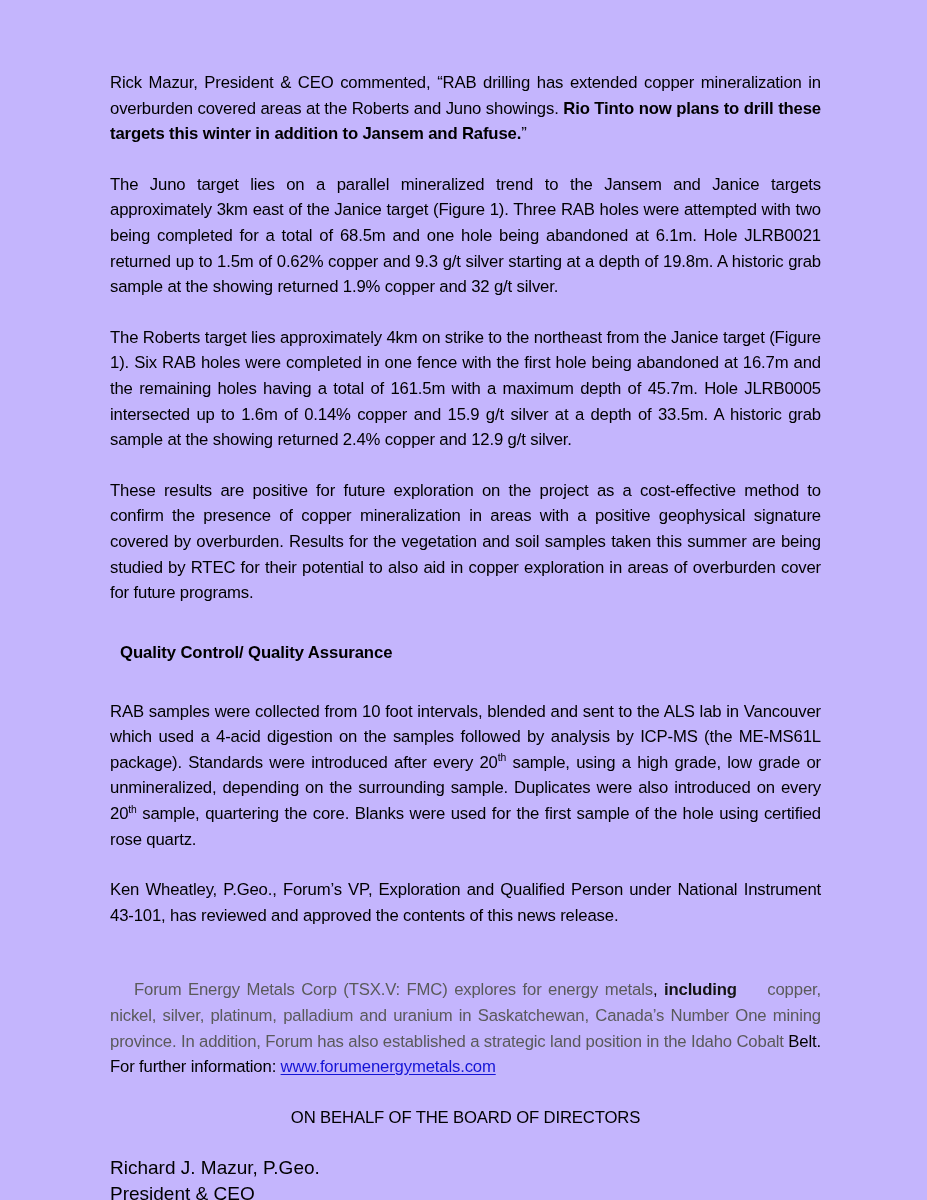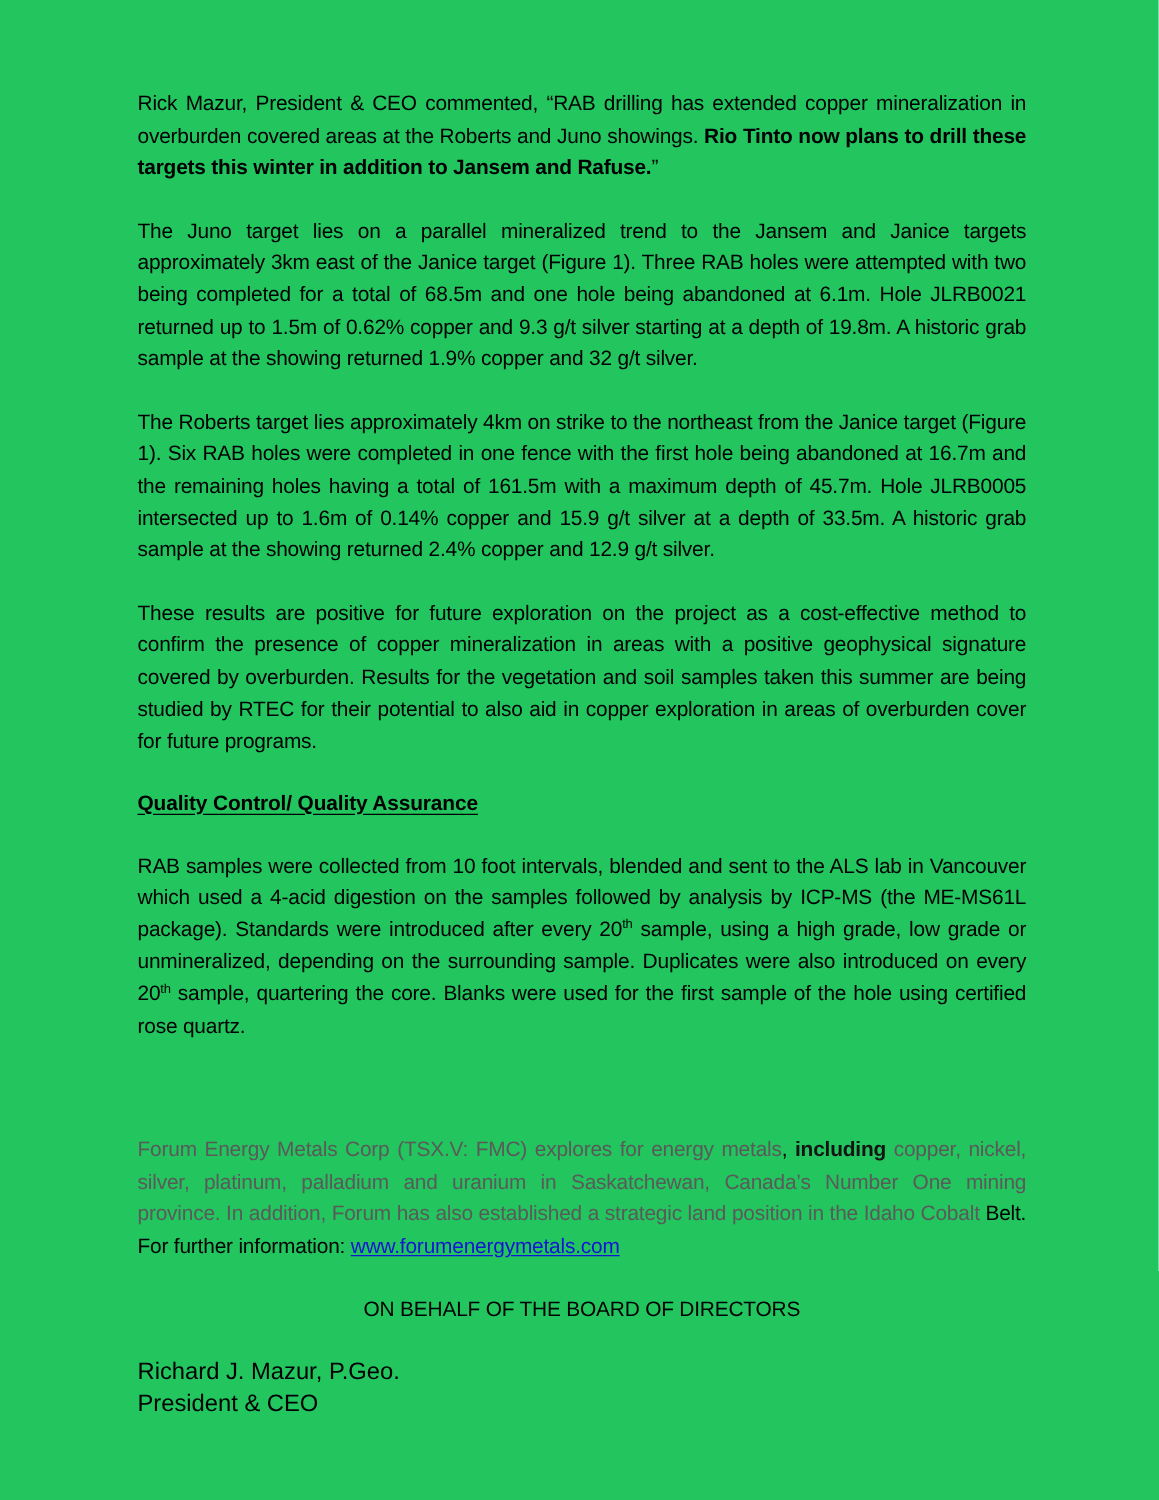--- a/index.html
+++ b/index.html
@@ -18,7 +18,7 @@
     position: relative;
     width: 927px;
     height: 1200px;
-    background: #22c55e;
+    background: #c4b5fd;
     box-sizing: border-box;
     padding: 70px 118px 0 110px;
   }

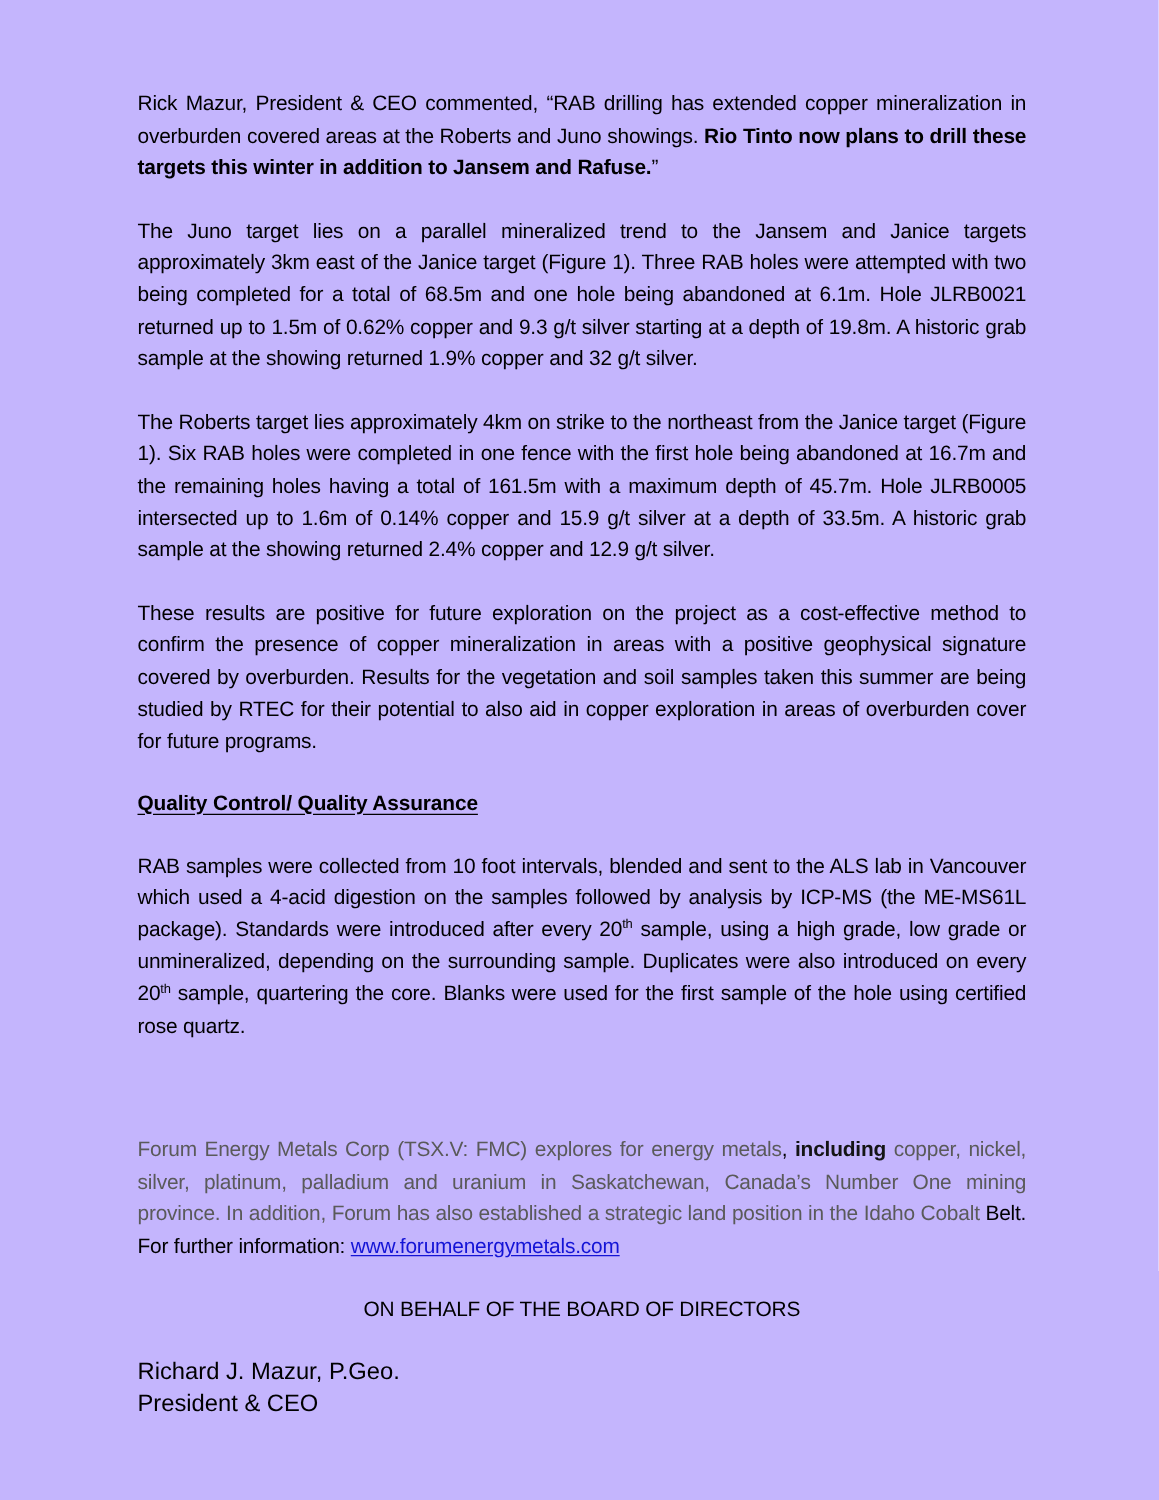--- a/index.html
+++ b/index.html
@@ -44,11 +44,10 @@
     height: 24px;
   }
   h2.section-heading {
-    margin: 0;
+    margin: 10px;
     font-size: 16.7px;
     line-height: 24px;
     font-weight: bold;
-    text-decoration: underline;
     text-underline-offset: 2.5px;
     letter-spacing: -0.1px;
     display: inline-block;

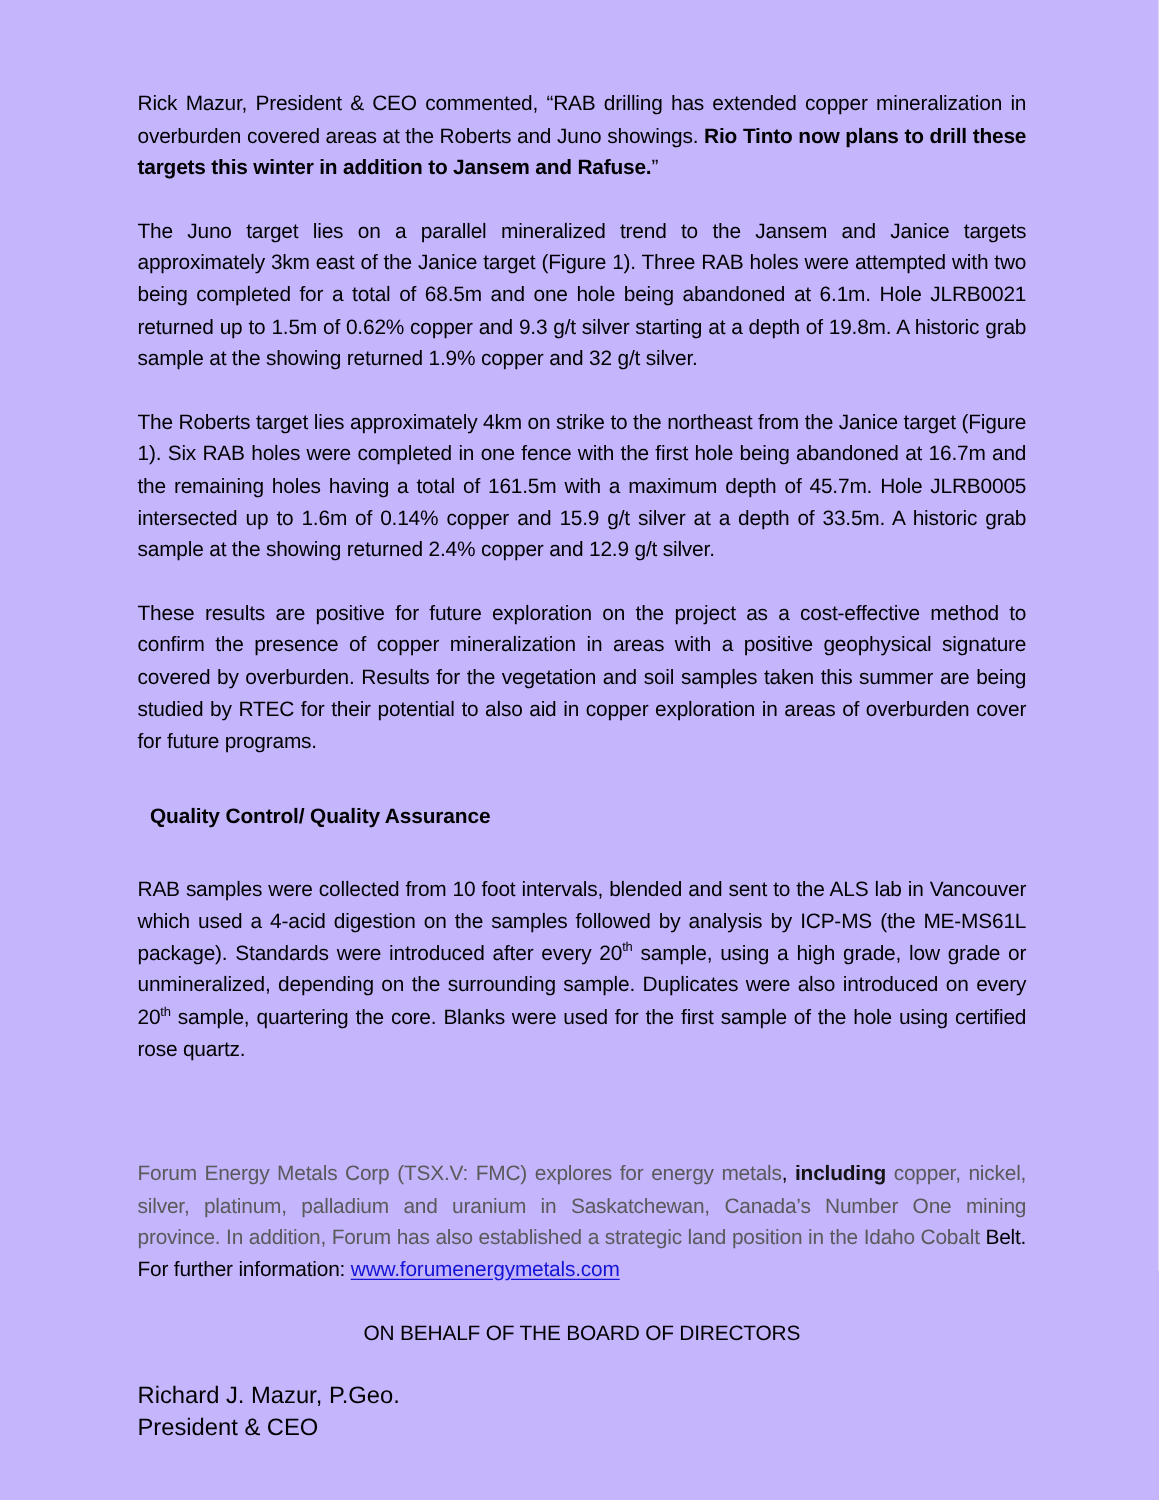--- a/index.html
+++ b/index.html
@@ -113,6 +113,7 @@
 
     <div class="gap"></div>
 
+    <p class="para">Ken Wheatley, P.Geo., Forum’s VP, Exploration and Qualified Person under National Instrument 43-101, has reviewed and approved the contents of this news release.</p>
 
     <div class="gap"></div>
 

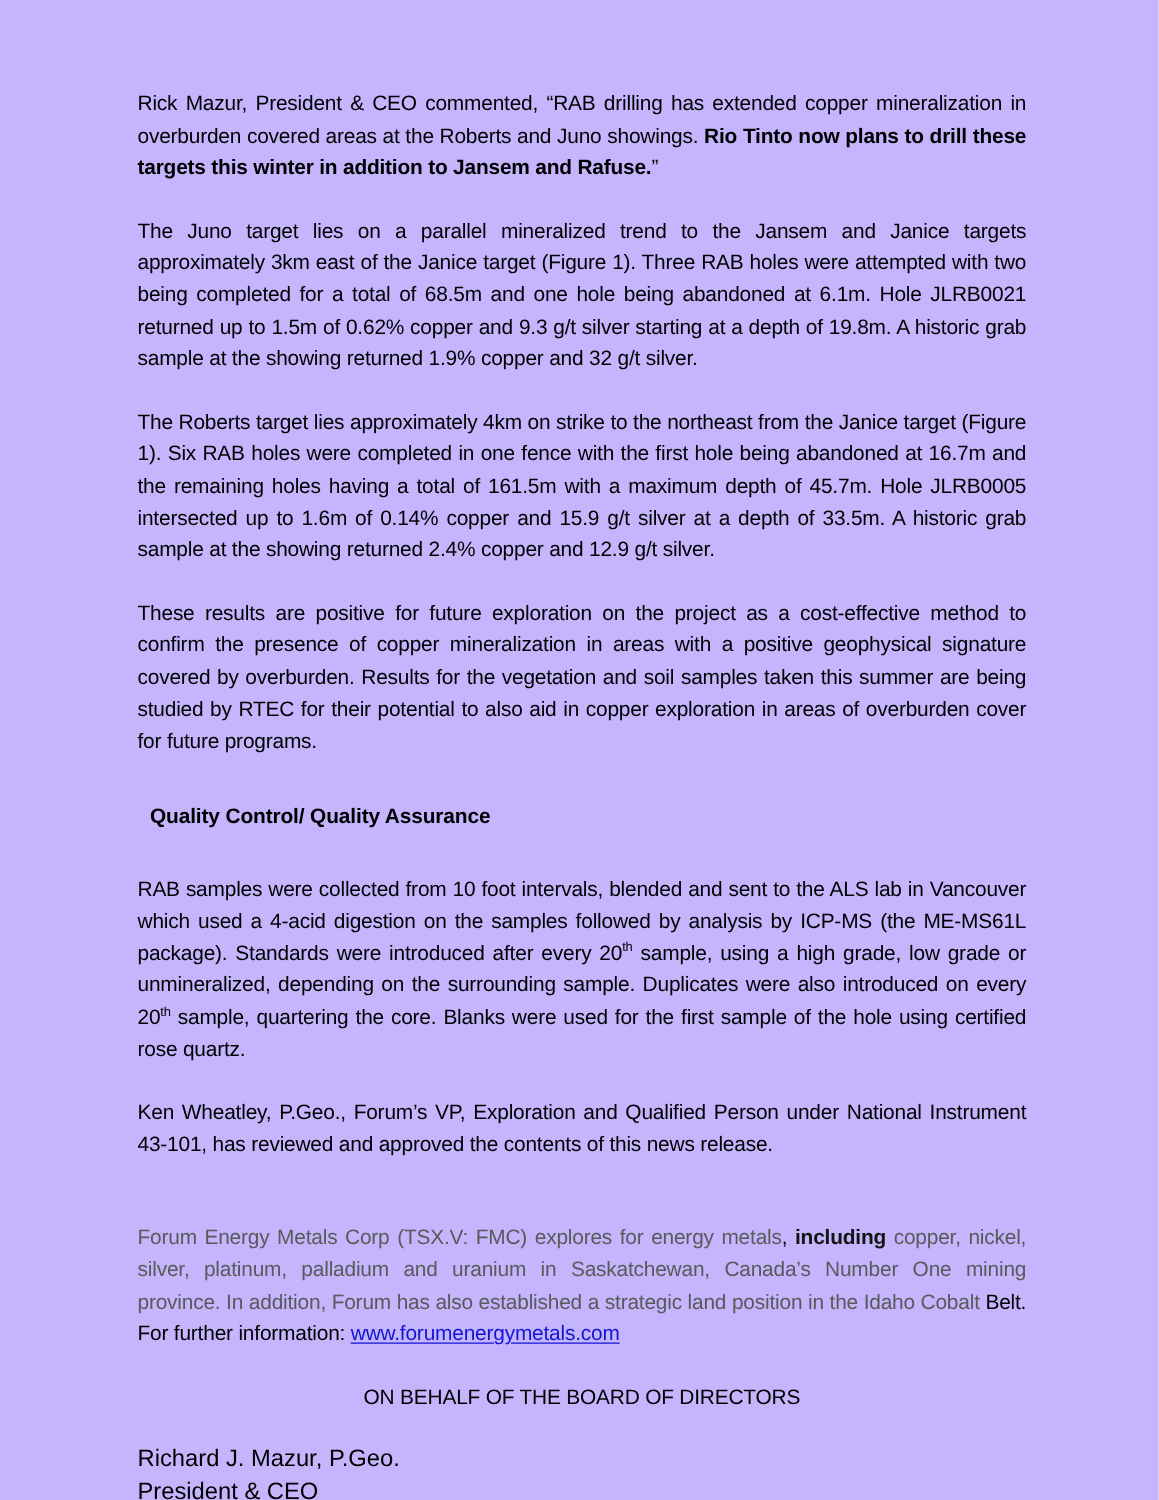--- a/index.html
+++ b/index.html
@@ -60,6 +60,7 @@
   }
   .gray {
     color: #5a5a5a;
+    margin-left: 24px;
   }
   .inc {
     color: #141414;

